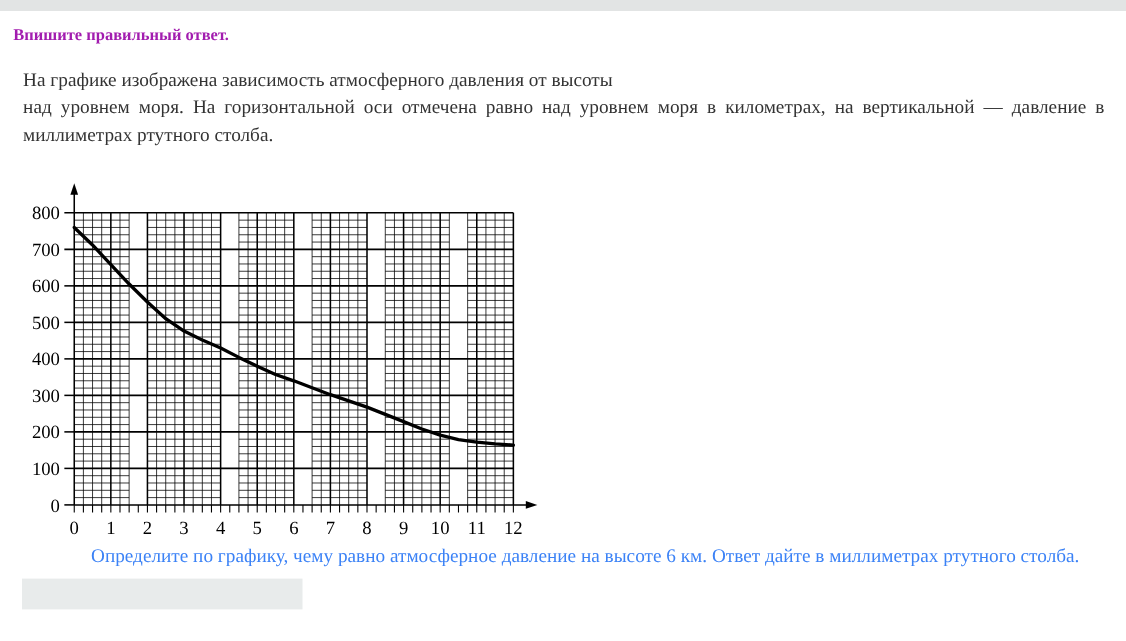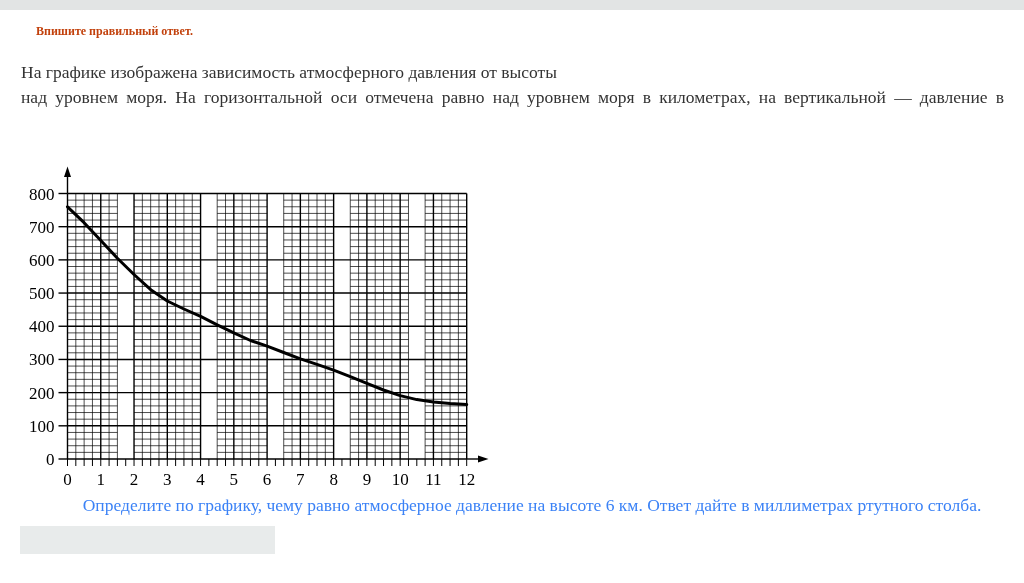--- a/index.html
+++ b/index.html
@@ -5,7 +5,7 @@
   html,body{margin:0;padding:0;background:#ffffff;}
   body{width:1024px;height:583px;position:relative;font-family:"Liberation Serif","DejaVu Serif",serif;color:#333;}
   .topbar{position:absolute;left:0;top:0;width:1024px;height:10px;background:#e2e4e4;}
-  .title{position:absolute;left:36px;top:24px;font-size:12px;font-weight:bold;color:#c2410c;}
+  .title{position:absolute;left:12px;top:24px;font-size:15px;font-weight:bold;color:#a21caf;}
   .para{position:absolute;left:21px;top:60px;width:983px;font-size:17.5px;color:#333;}
   .para .pline{line-height:25px;white-space:nowrap;}
   .para .pline.justified{white-space:normal;text-align:justify;text-align-last:justify;}

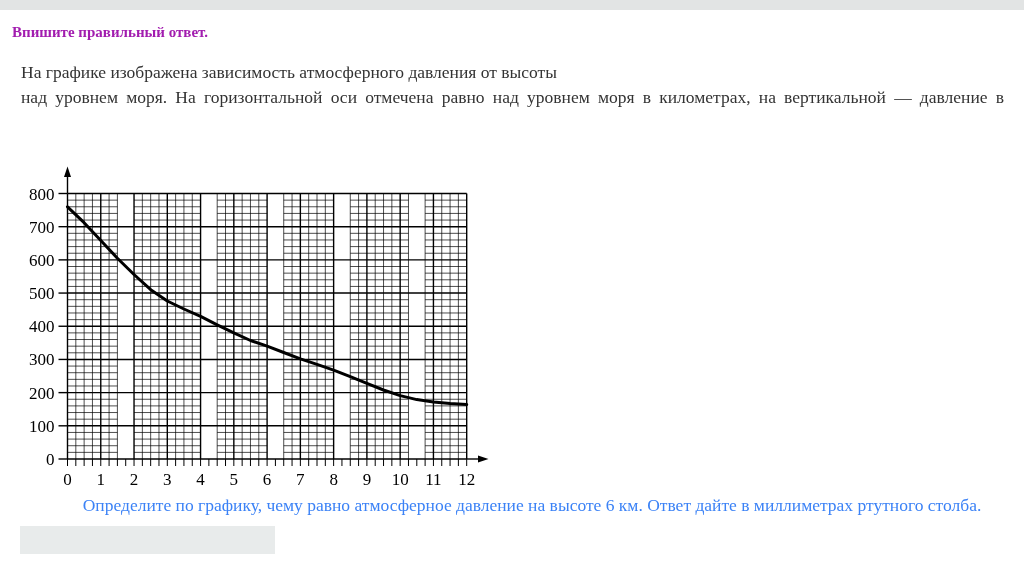--- a/index.html
+++ b/index.html
@@ -24,6 +24,7 @@
 <div class="para">
   <div class="pline">На графике изображена зависимость атмосферного давления от высоты</div>
   <div class="pline justified">над уровнем моря. На горизонтальной оси отмечена равно над уровнем моря в километрах, на вертикальной — давление в</div>
+  <div class="pline">миллиметрах ртутного столба.</div>
 </div>
 
 <div class="chart-wrap">

